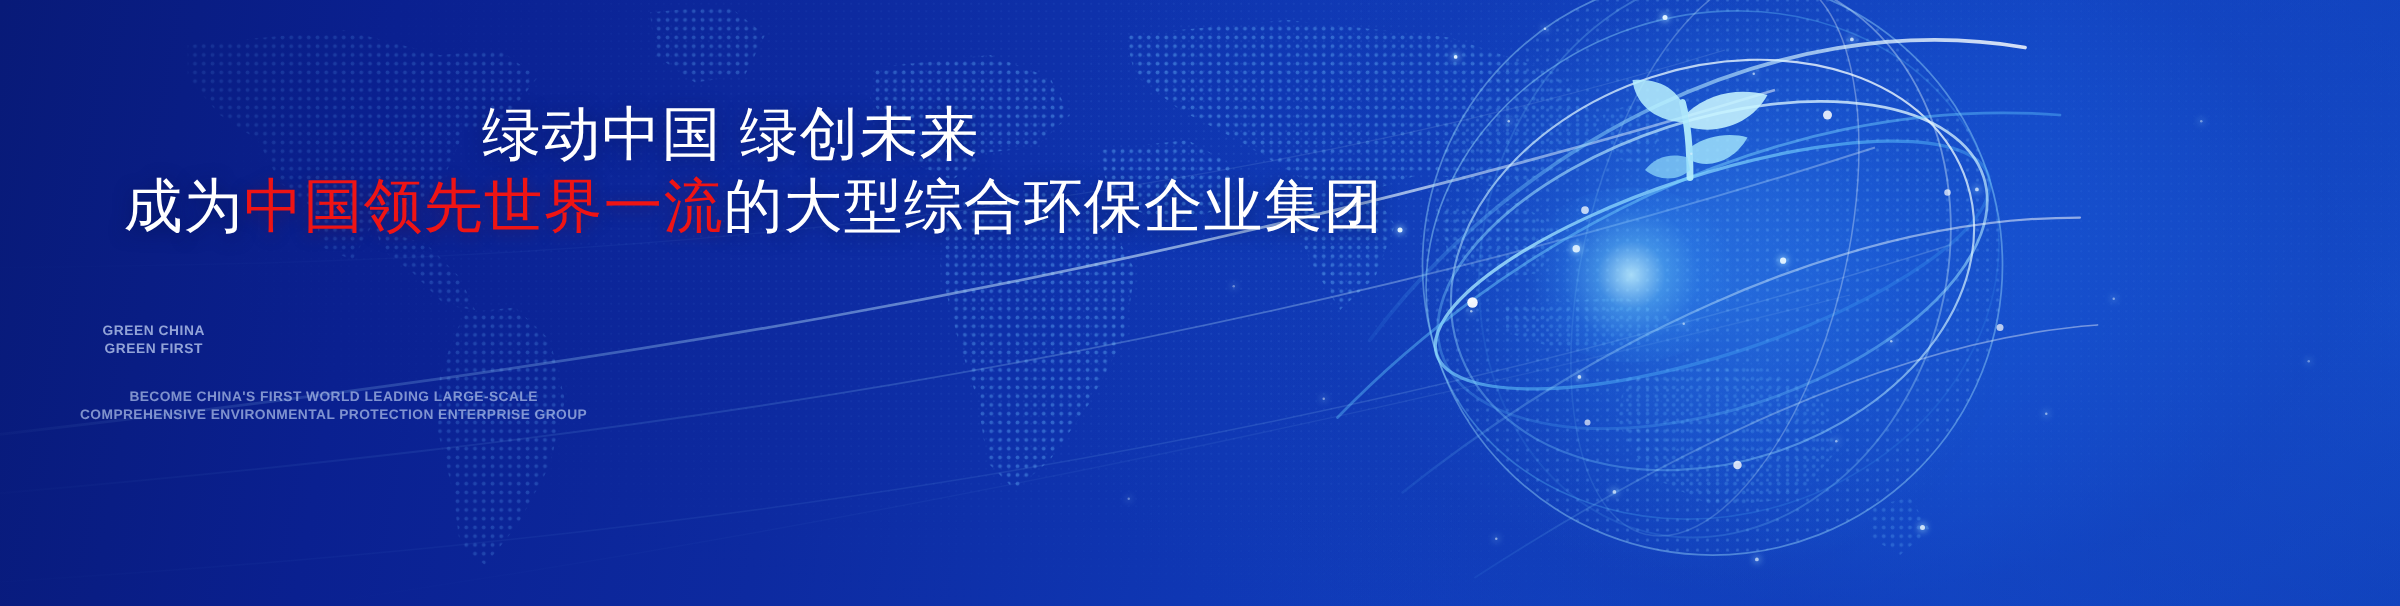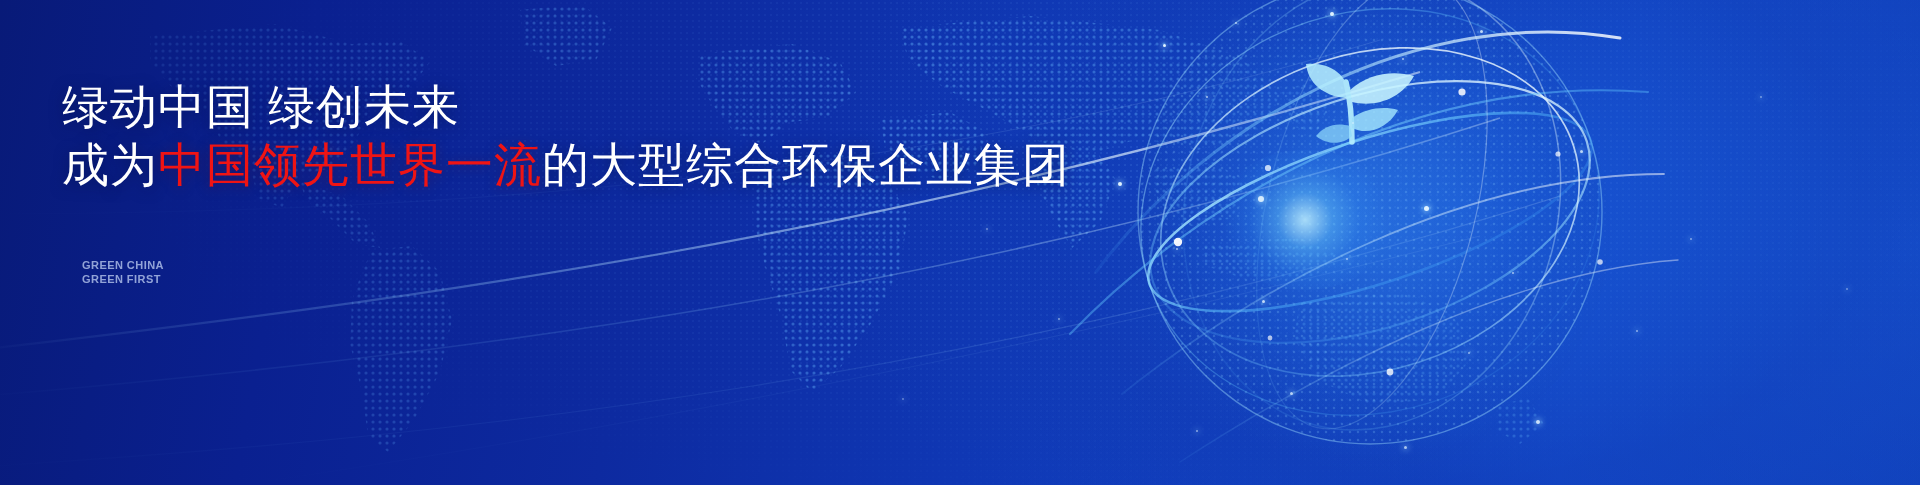--- a/index.html
+++ b/index.html
@@ -84,7 +84,7 @@
   .content{
     position:absolute;
     left:62px; top:0;
-    width:1000px; height:100%;
+    width:1000px; height:100%;text-align:center;
   }
 
   .headline{

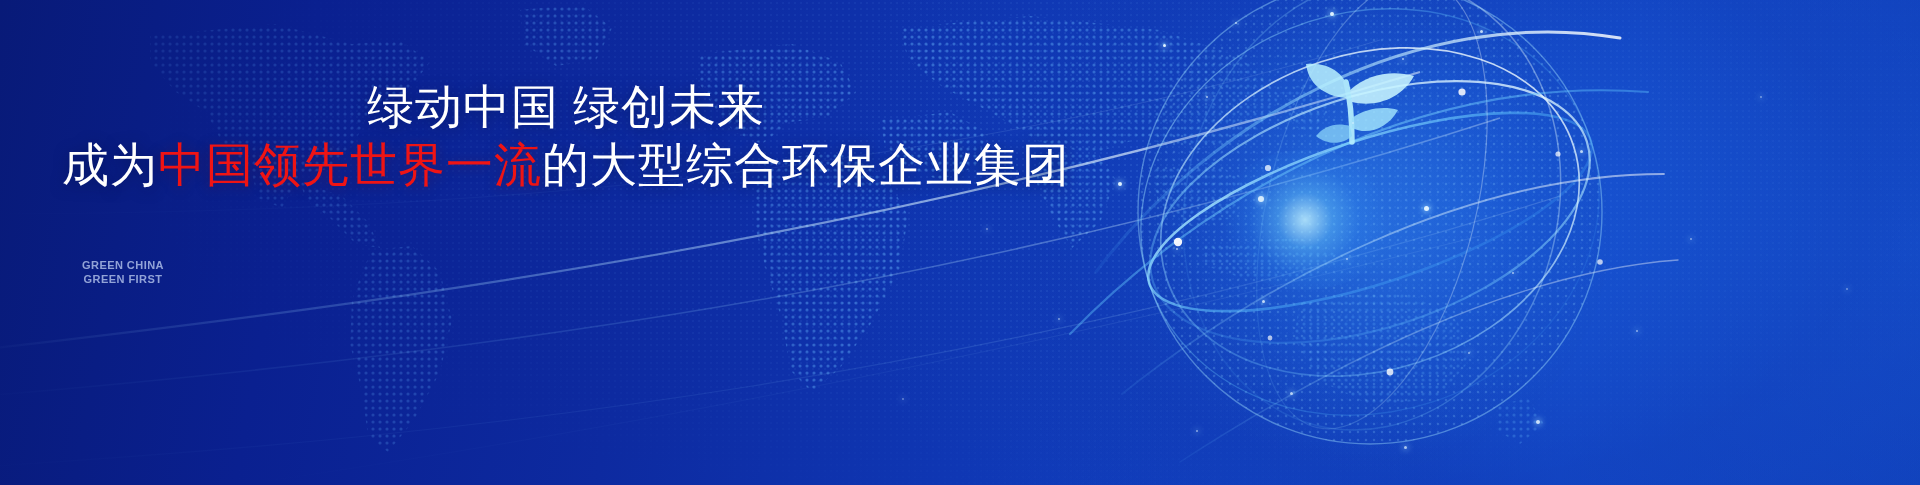--- a/index.html
+++ b/index.html
@@ -98,7 +98,7 @@
     white-space:nowrap;
     text-shadow:0 2px 14px rgba(4,16,70,.55);
   }
-  .headline .line2{display:block;}
+  .headline .line2{display:block;margin-left:37px;}
   .accent{color:#ef1414;text-shadow:0 2px 14px rgba(90,0,0,.35);}
 
   .eyebrow{

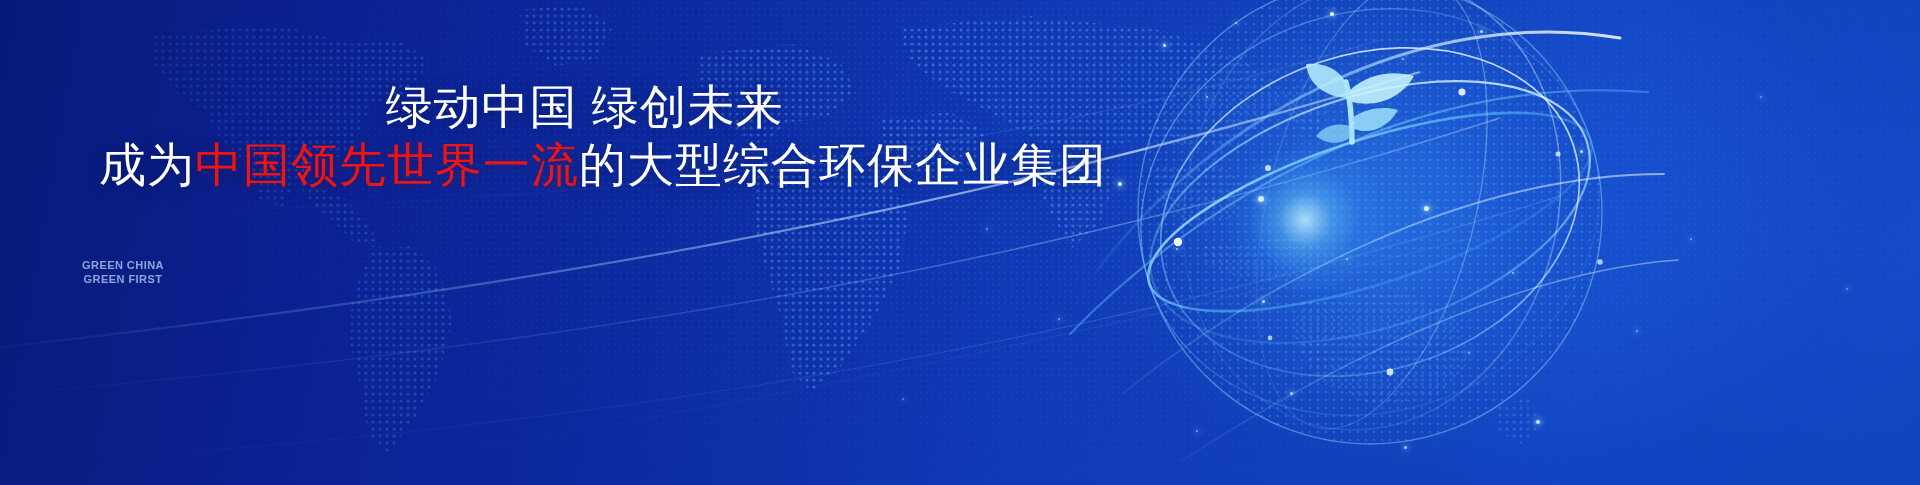--- a/index.html
+++ b/index.html
@@ -336,6 +336,7 @@
     </div>
 
     <div class="subcopy">
+      <span>BECOME CHINA'S FIRST WORLD LEADING LARGE-SCALE</span>
     </div>
 
   </div>

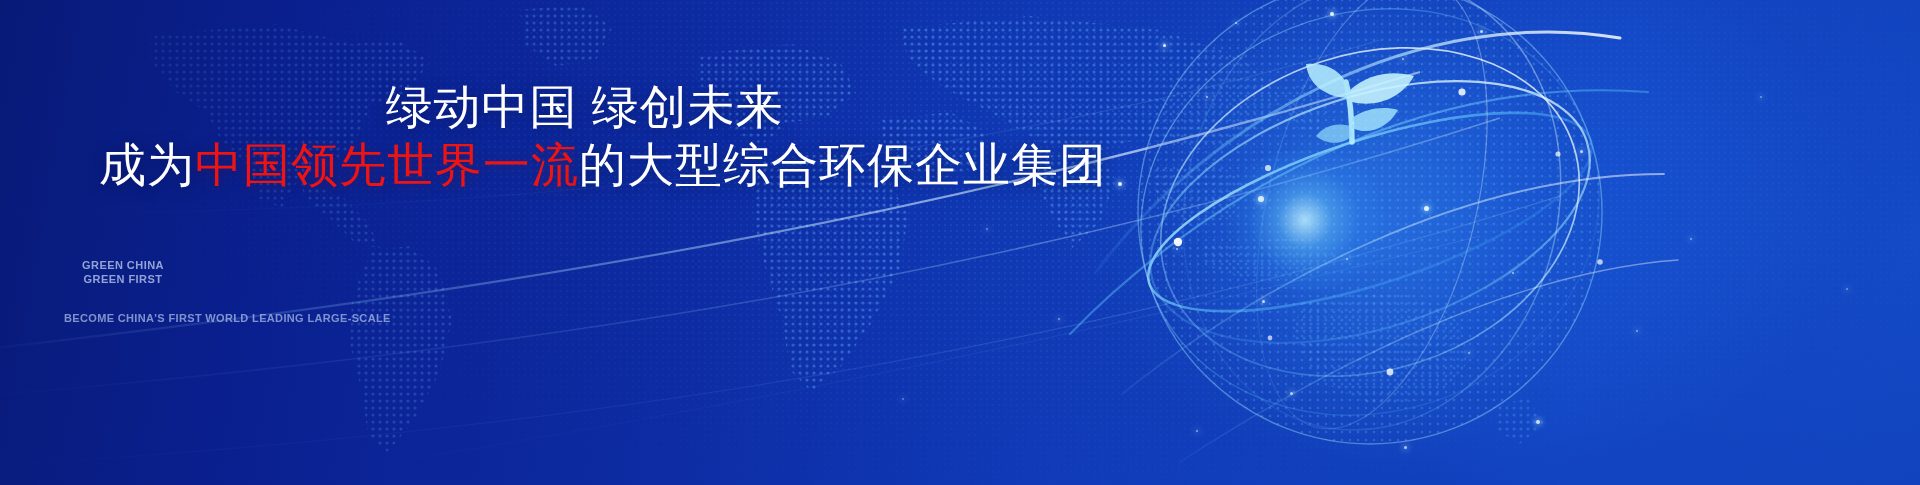--- a/index.html
+++ b/index.html
@@ -337,6 +337,7 @@
 
     <div class="subcopy">
       <span>BECOME CHINA'S FIRST WORLD LEADING LARGE-SCALE</span>
+      <span>COMPREHENSIVE ENVIRONMENTAL PROTECTION ENTERPRISE GROUP</span>
     </div>
 
   </div>

